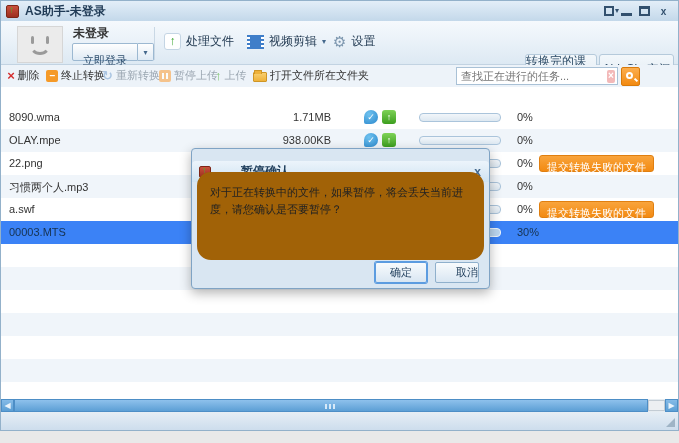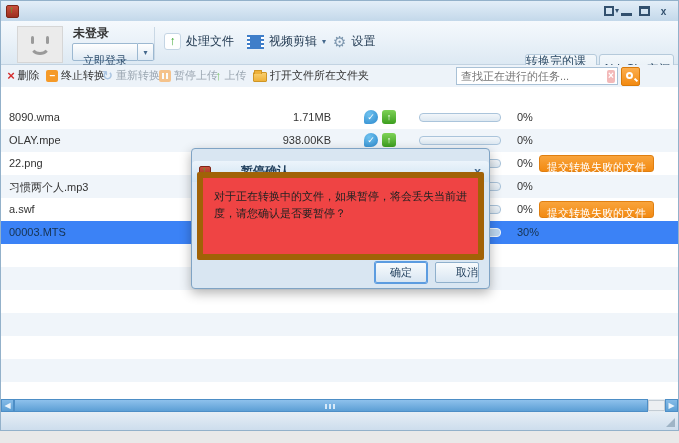--- a/index.html
+++ b/index.html
@@ -124,6 +124,7 @@
 
   <div class="titlebar">
     <span class="app-ico"></span>
+    <span class="win-title">AS助手-未登录</span>
     <span class="win-ctrls">
       <span class="wc wc-skin"></span>
       <span class="wc wc-min"></span>

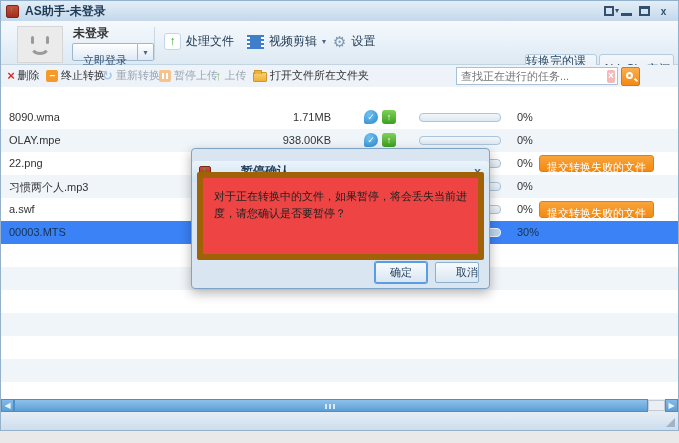--- a/index.html
+++ b/index.html
@@ -110,7 +110,7 @@
   .dlg-ico::after { content:"↑"; position:absolute; left:2px; top:-2px; font-size:9px; font-weight:bold; color:#4db52e; }
   .dlg-title { font-size:12px; font-weight:bold; color:#1d3c5a; }
   .dlg-close { margin-left:auto; margin-right:8px; color:#44688c; font-size:12px; font-weight:bold; cursor:pointer; line-height:12px; }
-  .dlg-body { position:absolute; left:5px; top:23px; width:287px; height:88px; background:#ef4444; border:6px solid #a16207; border-radius:2px; }
+  .dlg-body { position:absolute; left:5px; top:23px; width:287px; height:88px; background:#a16207; border:2px solid #a16207; border-radius:14px; }
   .dlg-msg { position:absolute; left:11px; top:10px; width:264px; font-size:11px; color:#222; line-height:1.5; }
   .dlg-foot { position:absolute; left:0; bottom:0; width:100%; height:30px; }
   .dlg-btn { position:absolute; top:4px; height:21px; font-size:11px; color:#1d3c5a; background:linear-gradient(#f8fbfd,#d9e6f2); border:1px solid #8fb0cc; border-radius:2px; cursor:pointer; font-family:inherit; }

